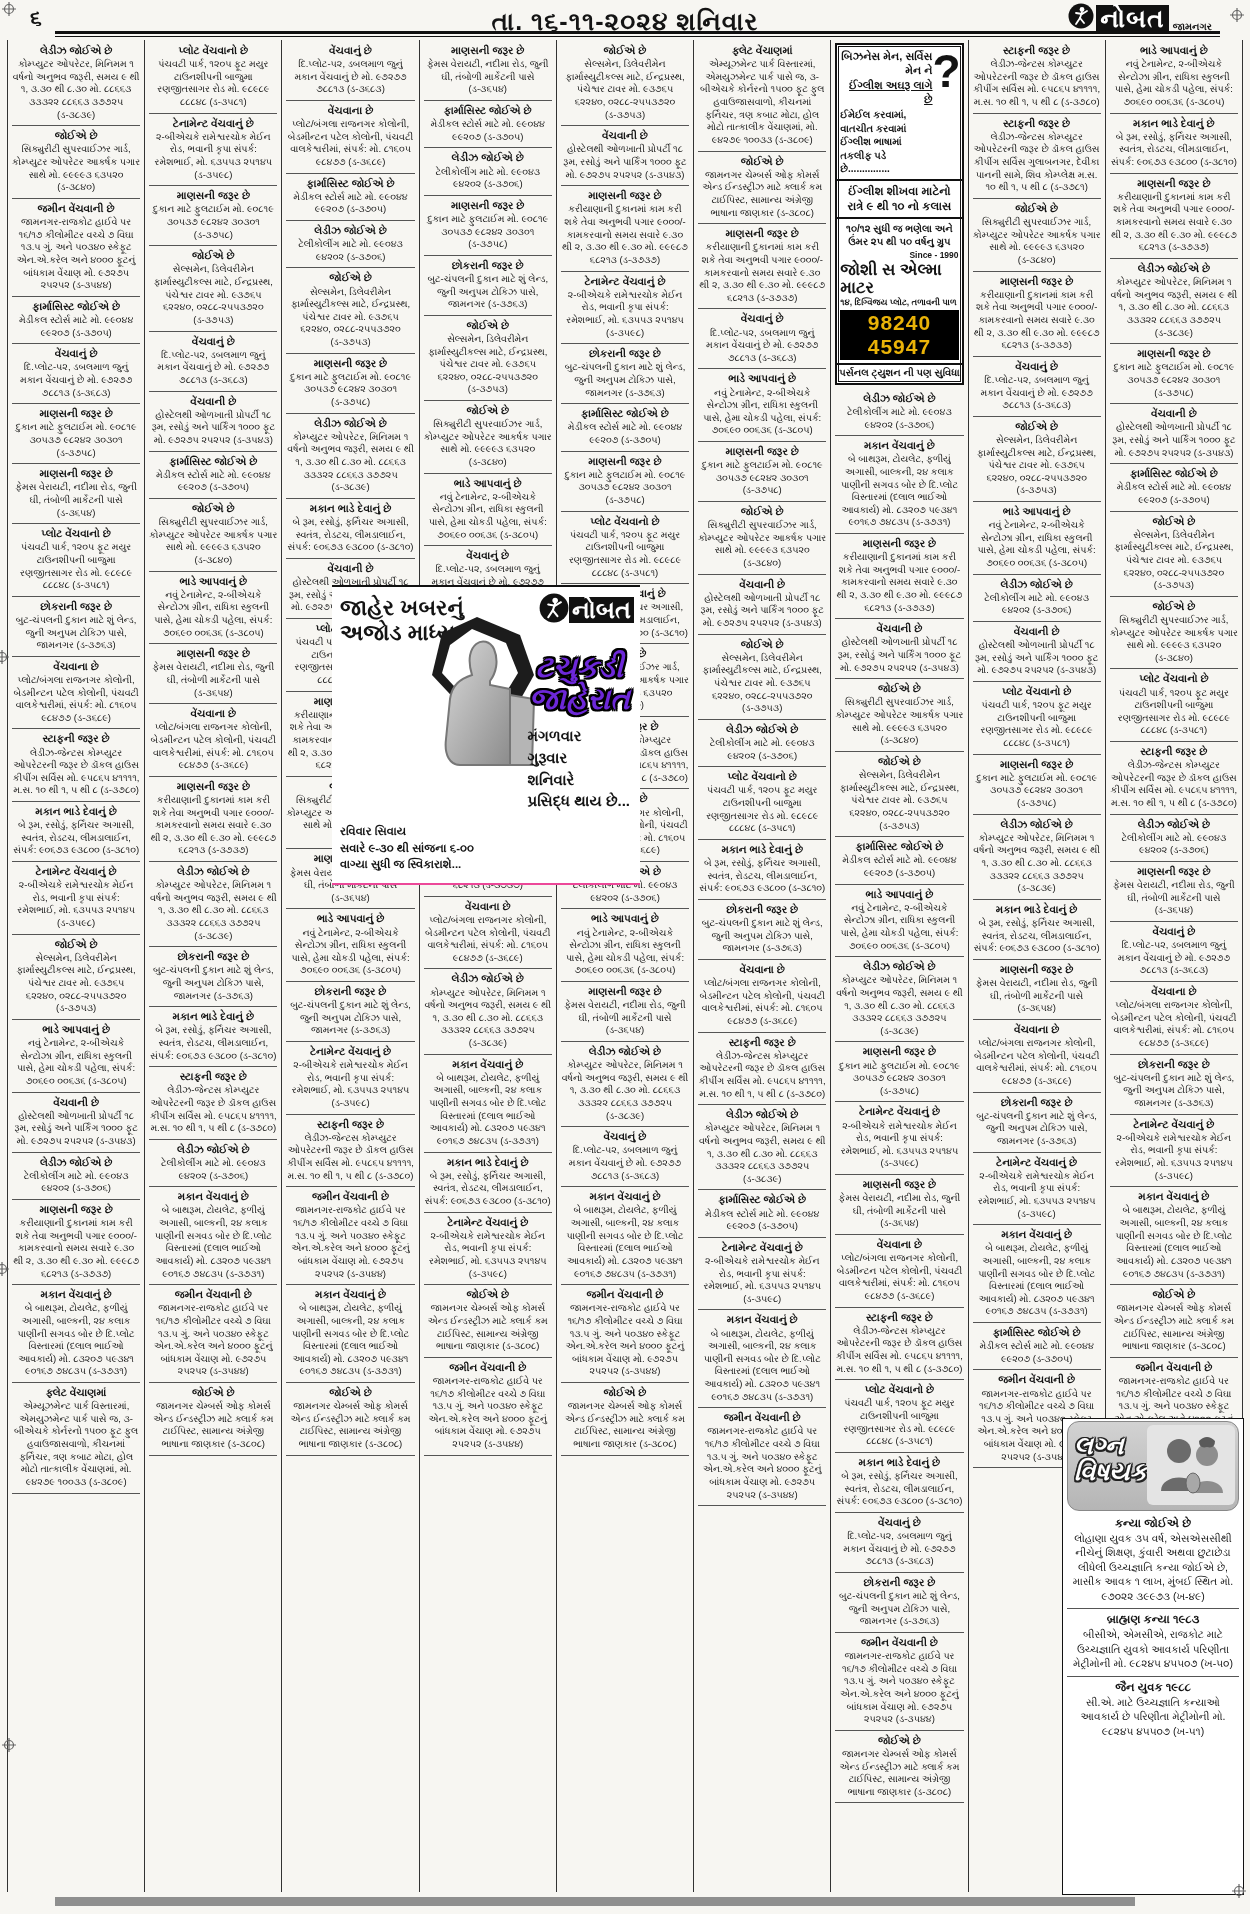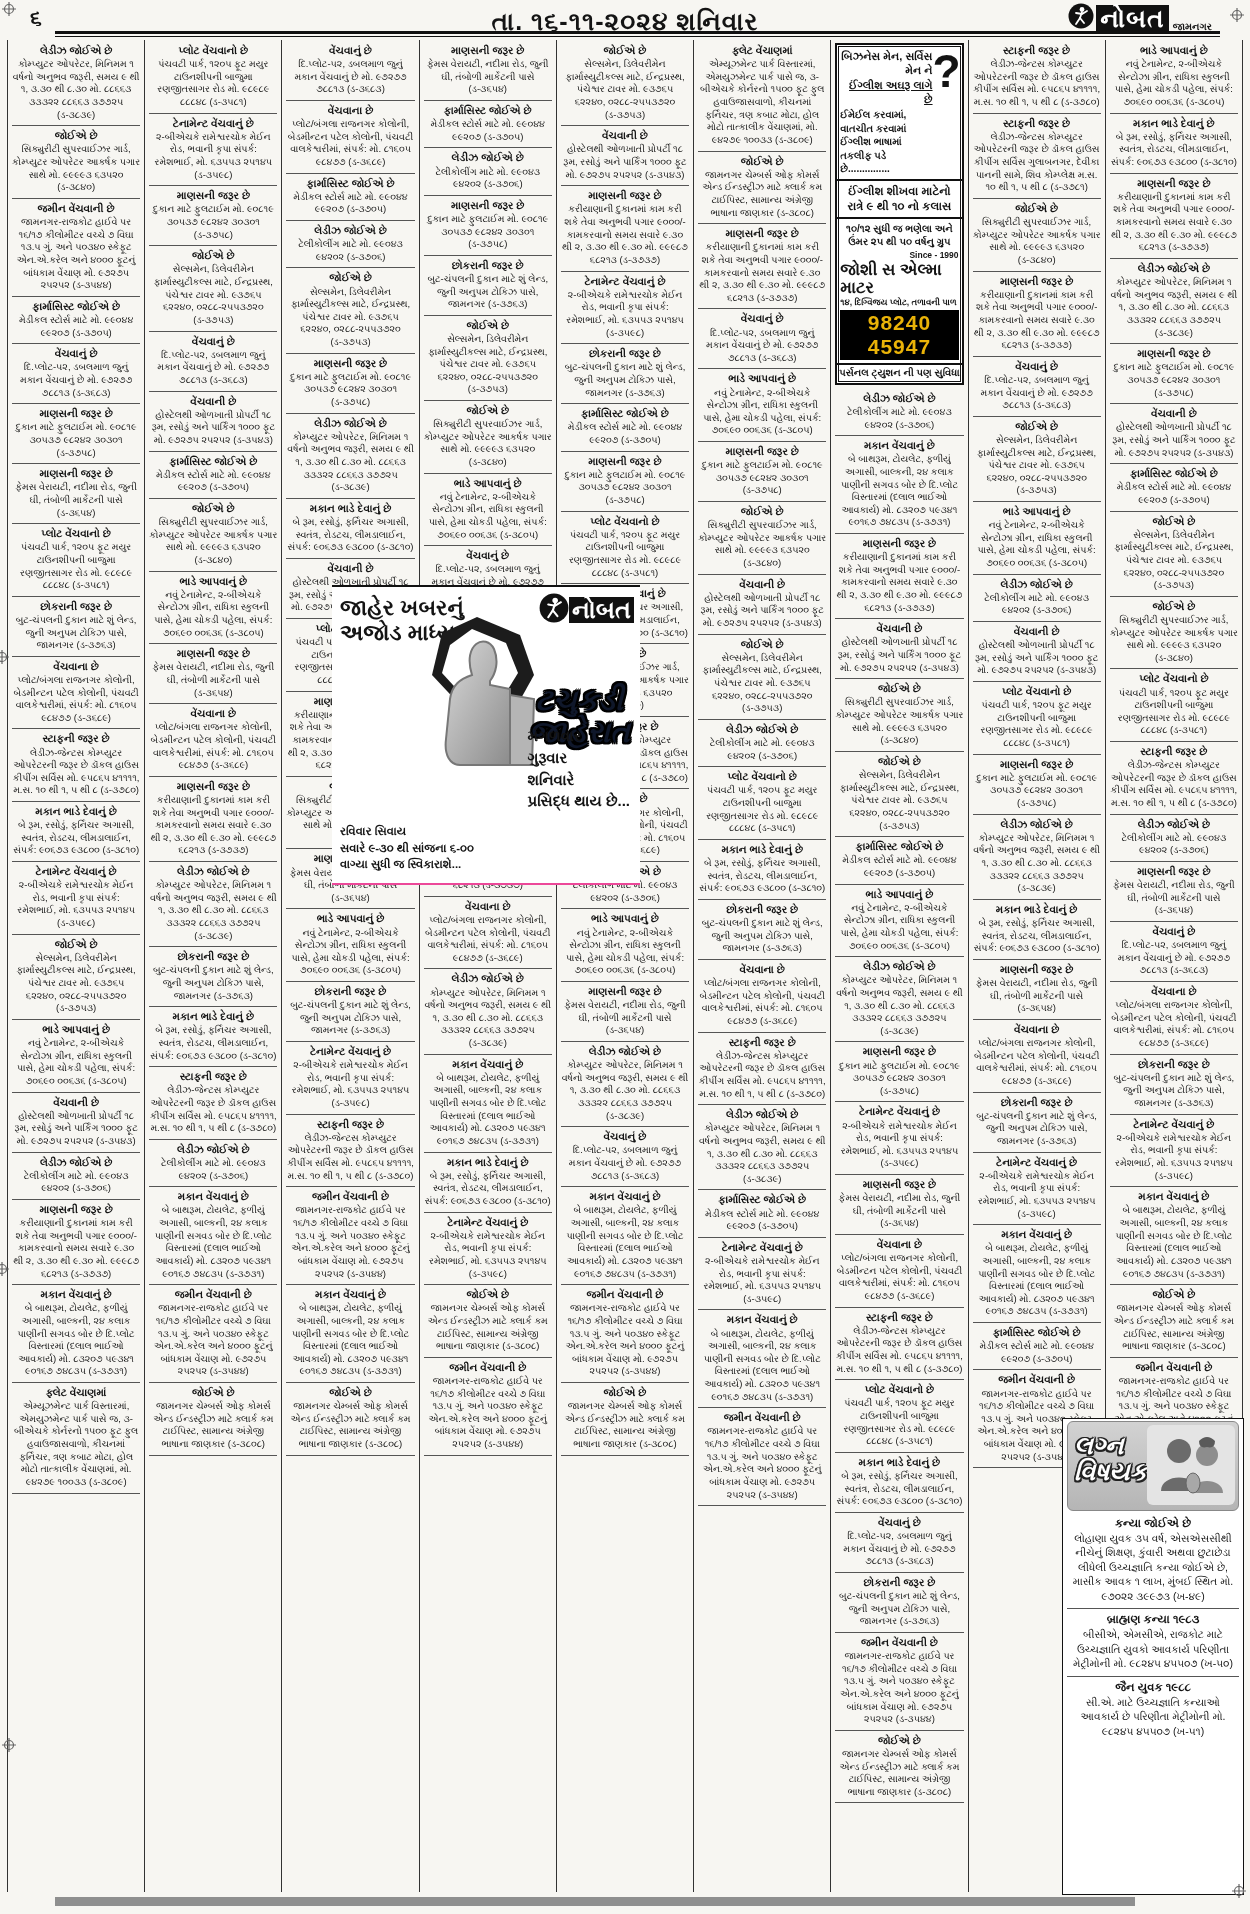--- a/index.html
+++ b/index.html
@@ -42,8 +42,8 @@
   .promo-tag{position:absolute;left:8px;top:8px;font-size:22px;font-weight:900;line-height:1.15;}
   .promo-logo{position:absolute;right:6px;top:6px;display:flex;align-items:center;}
   .promo-brand{font-size:24px;font-weight:900;background:#111;color:#fff;padding:0 3px;line-height:26px;}
-  .promo-script{position:absolute;right:10px;top:64px;text-align:center;font-style:italic;font-weight:900;font-size:30px;line-height:1.05;color:#0f172a;
-      text-shadow:2px 2px 0 #000,-2px -2px 0 #000,2px -2px 0 #000,-2px 2px 0 #000,0 2px 0 #000,2px 0 0 #000,0 -2px 0 #000,-2px 0 0 #000;margin-top:33px;}
+  .promo-script{position:absolute;right:10px;top:64px;text-align:center;font-style:italic;font-weight:900;font-size:30px;line-height:1.05;color:#6d28d9;
+      text-shadow:2px 2px 0 #000,-2px -2px 0 #000,2px -2px 0 #000,-2px 2px 0 #000,0 2px 0 #000,2px 0 0 #000,0 -2px 0 #000,-2px 0 0 #000;}
   .promo-days{position:absolute;right:10px;top:138px;font-size:15px;font-weight:bold;line-height:1.45;text-align:left;}
   .promo-timing{position:absolute;left:8px;bottom:10px;font-size:11.5px;font-weight:bold;line-height:1.45;}
   .promo-art{position:absolute;left:70px;top:28px;}

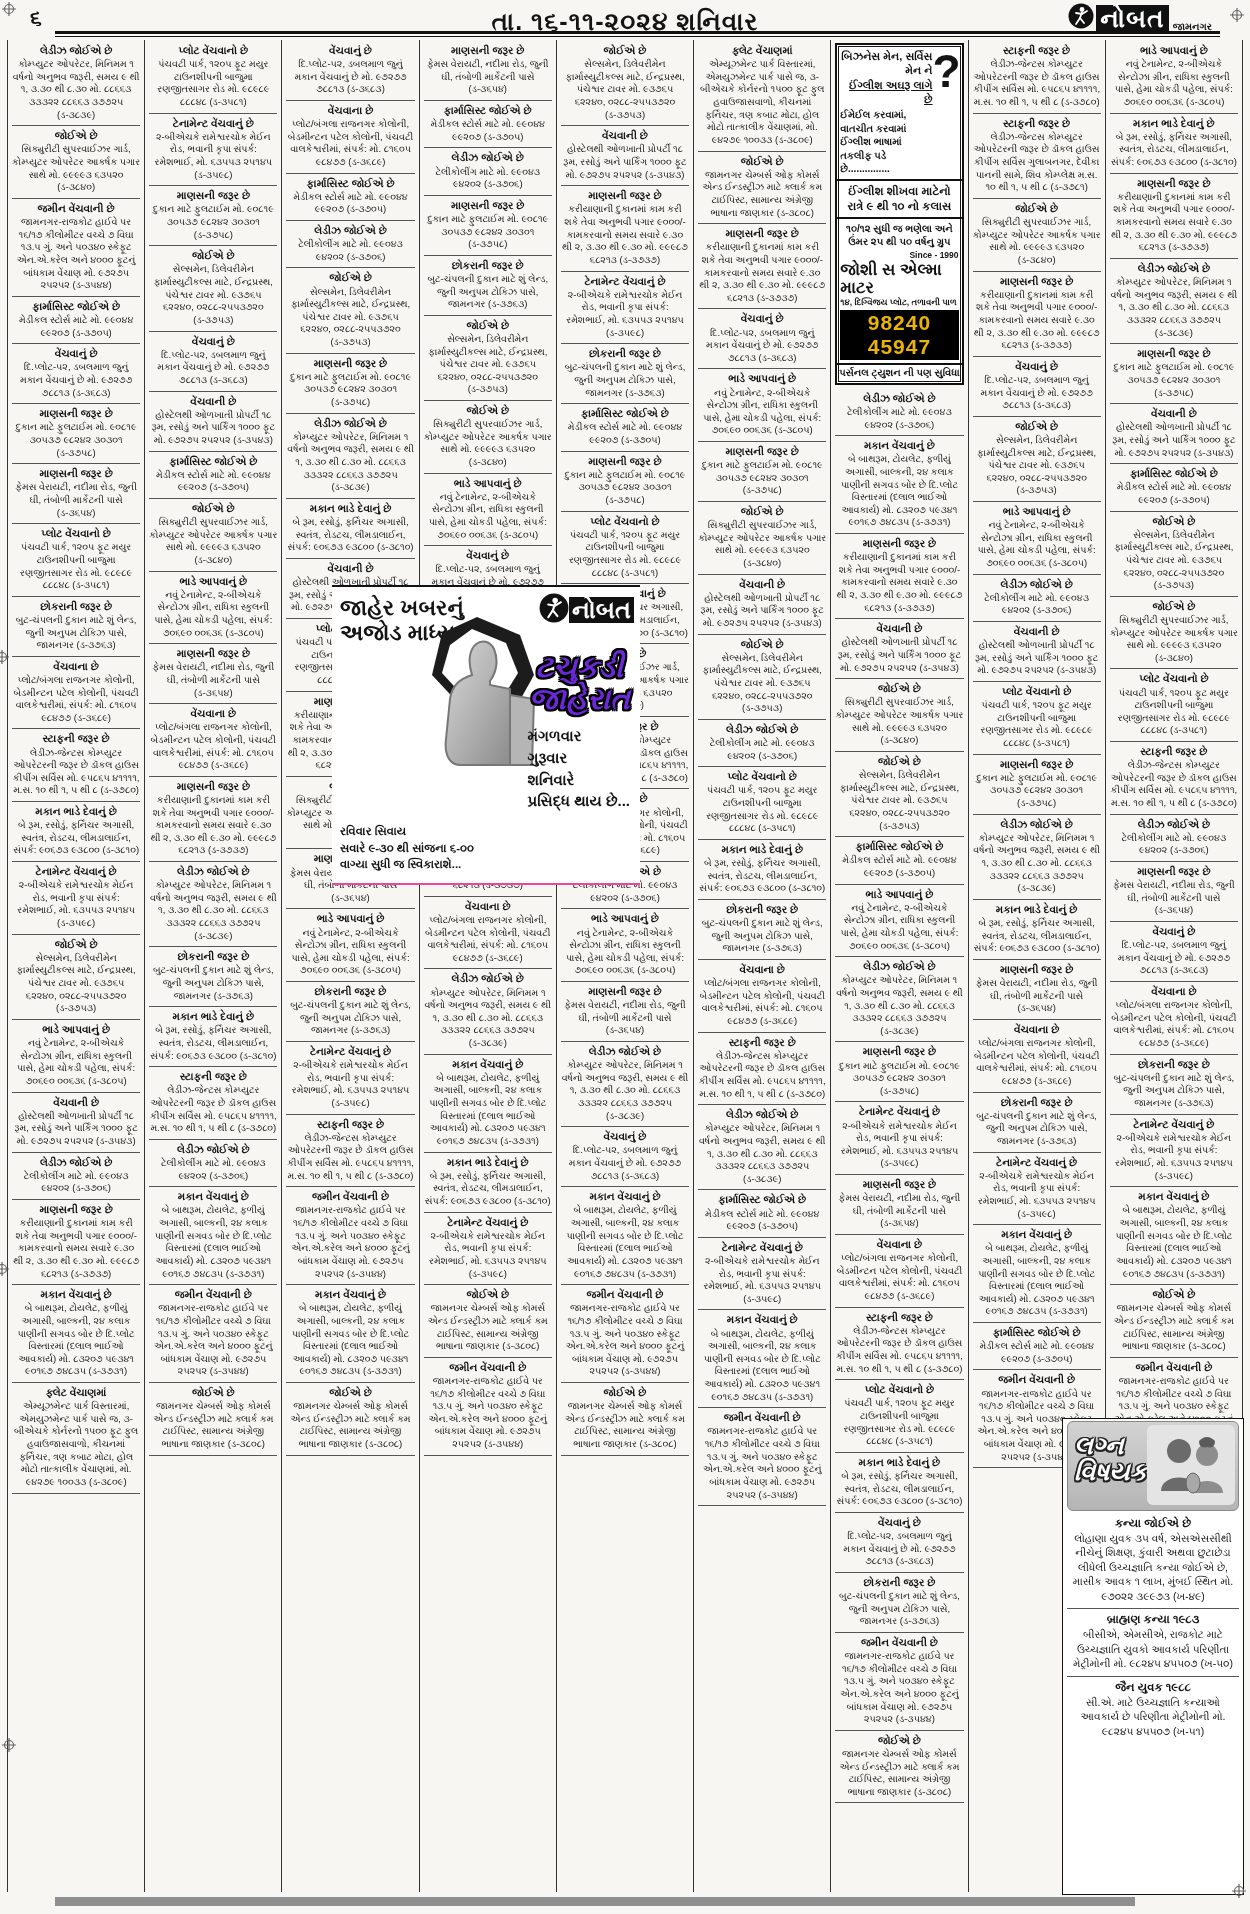--- a/index.html
+++ b/index.html
@@ -50,7 +50,7 @@
 
   
   .matri{position:absolute;left:1062px;top:1418px;width:182px;height:477px;background:#fff;border:1.5px solid #111;padding:2px 4px;box-sizing:border-box;overflow:hidden;}
-  .matri-banner{height:88px;background:linear-gradient(#d2d2d2,#b5b5b5);border:1px solid #888;border-radius:6px;position:relative;overflow:hidden;margin-bottom:2px;}
+  .matri-banner{height:88px;background:linear-gradient(#d2d2d2,#b5b5b5);border:1px solid #888;border-radius:12px;position:relative;overflow:hidden;margin-bottom:2px;}
   .matri-script{position:absolute;left:6px;top:10px;font-style:italic;font-weight:900;font-size:25px;line-height:1.05;color:#fff;
       text-shadow:1.5px 1.5px 0 #222,-1.5px -1.5px 0 #222,1.5px -1.5px 0 #222,-1.5px 1.5px 0 #222,0 1.5px 0 #222,1.5px 0 0 #222,0 -1.5px 0 #222,-1.5px 0 0 #222;}
   .matri-art{position:absolute;right:3px;top:3px;}

